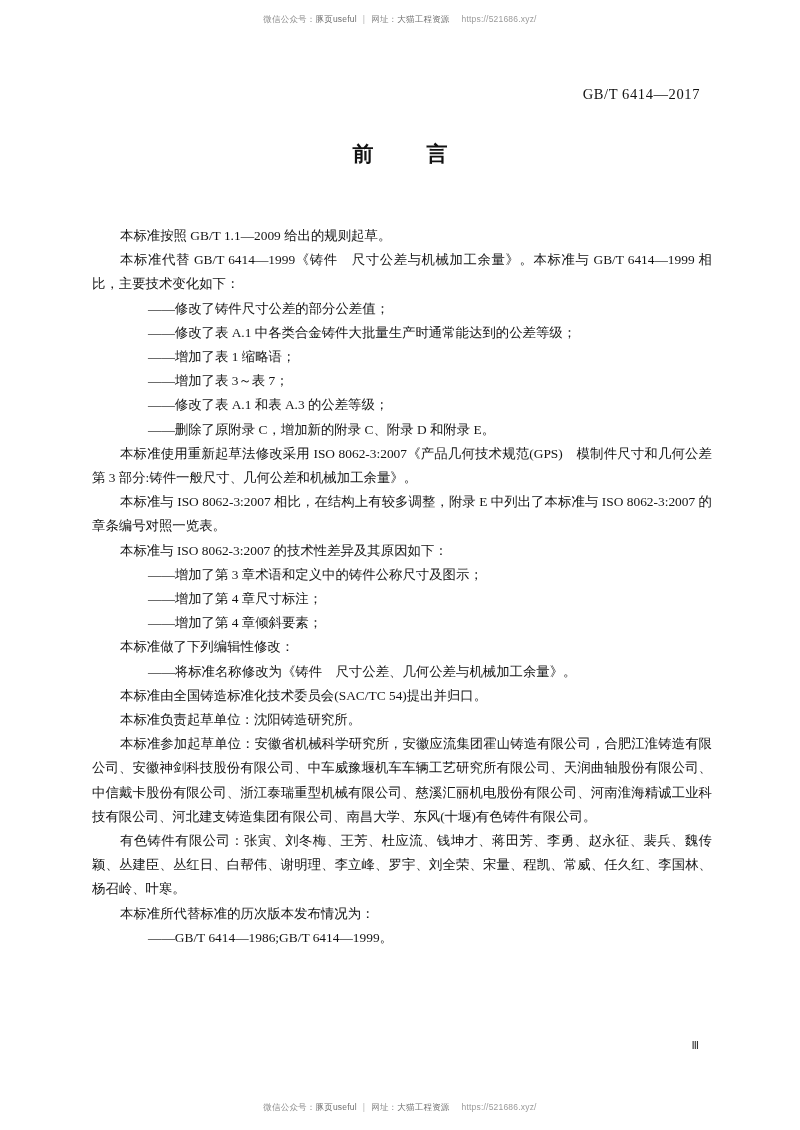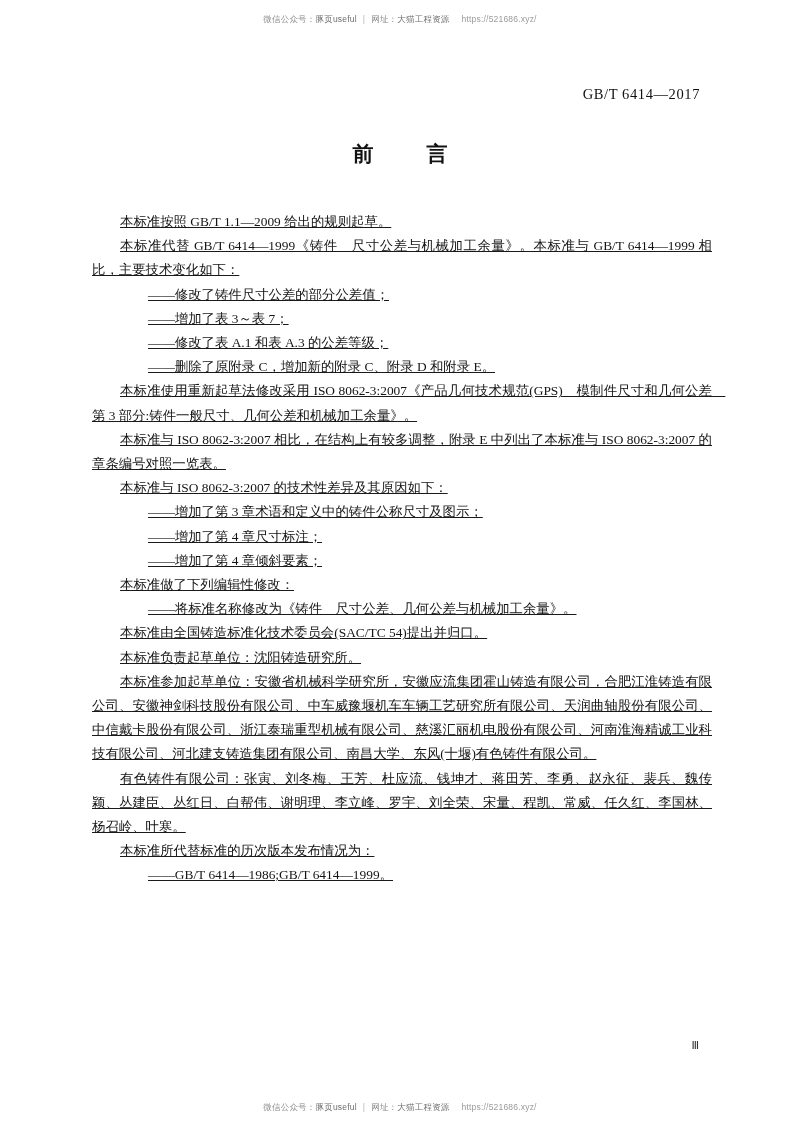--- a/index.html
+++ b/index.html
@@ -76,10 +76,9 @@
   
   .body-block {
     position: absolute;
-    top: 210px;
+    top: 224px;
     left: 92px;
     width: 620px;
-    text-decoration: underline;
   }
 
   p.para {

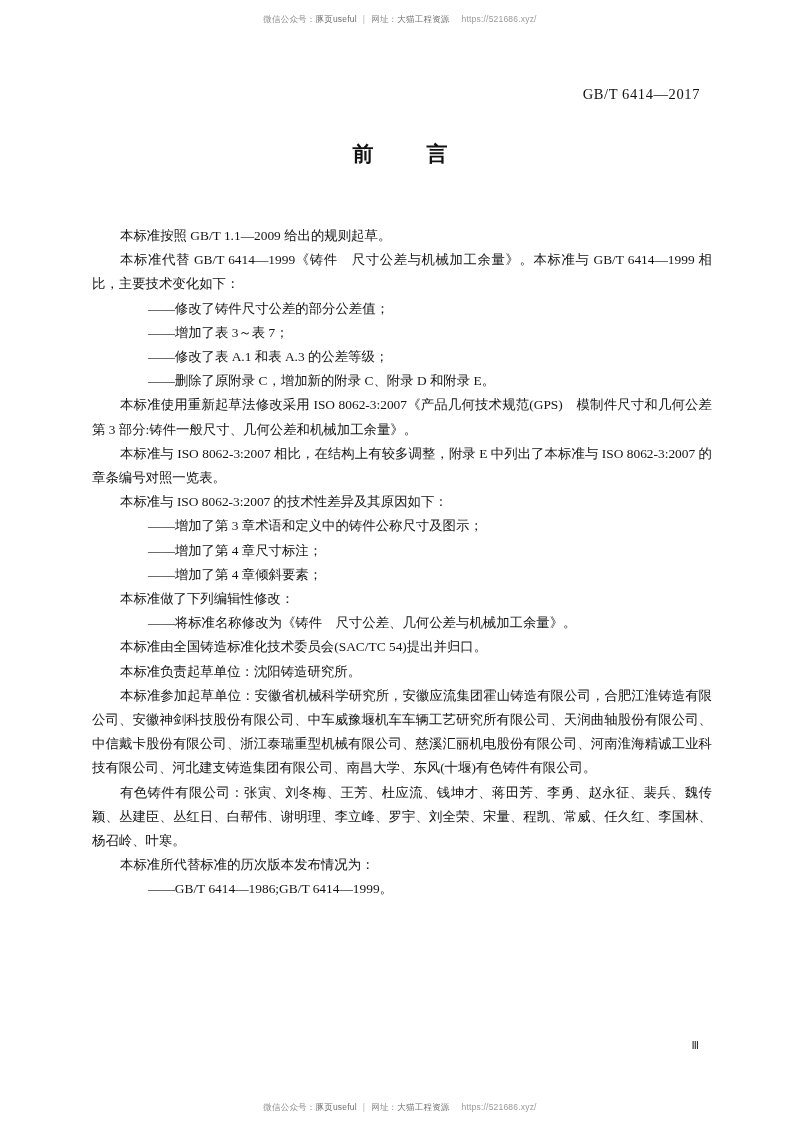--- a/index.html
+++ b/index.html
@@ -124,6 +124,7 @@
     <p class="para indent">本标准按照 GB/T 1.1—2009 给出的规则起草。</p>
     <p class="para indent">本标准代替 GB/T 6414—1999《铸件　尺寸公差与机械加工余量》。本标准与 GB/T 6414—1999 相比，主要技术变化如下：</p>
     <p class="para dash">——修改了铸件尺寸公差的部分公差值；</p>
+    <p class="para dash">——修改了表 A.1 中各类合金铸件大批量生产时通常能达到的公差等级；</p>
     <p class="para dash">——增加了表 3～表 7；</p>
     <p class="para dash">——修改了表 A.1 和表 A.3 的公差等级；</p>
     <p class="para dash">——删除了原附录 C，增加新的附录 C、附录 D 和附录 E。</p>

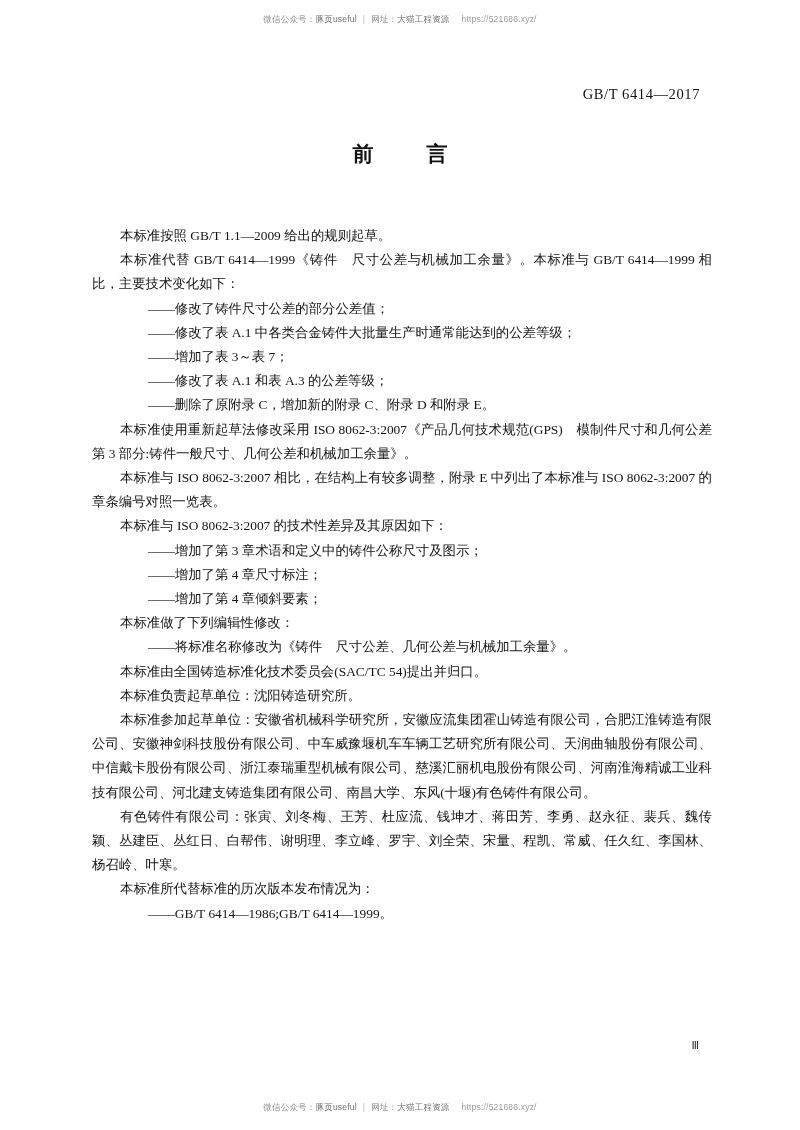--- a/index.html
+++ b/index.html
@@ -125,6 +125,7 @@
     <p class="para indent">本标准代替 GB/T 6414—1999《铸件　尺寸公差与机械加工余量》。本标准与 GB/T 6414—1999 相比，主要技术变化如下：</p>
     <p class="para dash">——修改了铸件尺寸公差的部分公差值；</p>
     <p class="para dash">——修改了表 A.1 中各类合金铸件大批量生产时通常能达到的公差等级；</p>
+    <p class="para dash">——增加了表 1 缩略语；</p>
     <p class="para dash">——增加了表 3～表 7；</p>
     <p class="para dash">——修改了表 A.1 和表 A.3 的公差等级；</p>
     <p class="para dash">——删除了原附录 C，增加新的附录 C、附录 D 和附录 E。</p>

